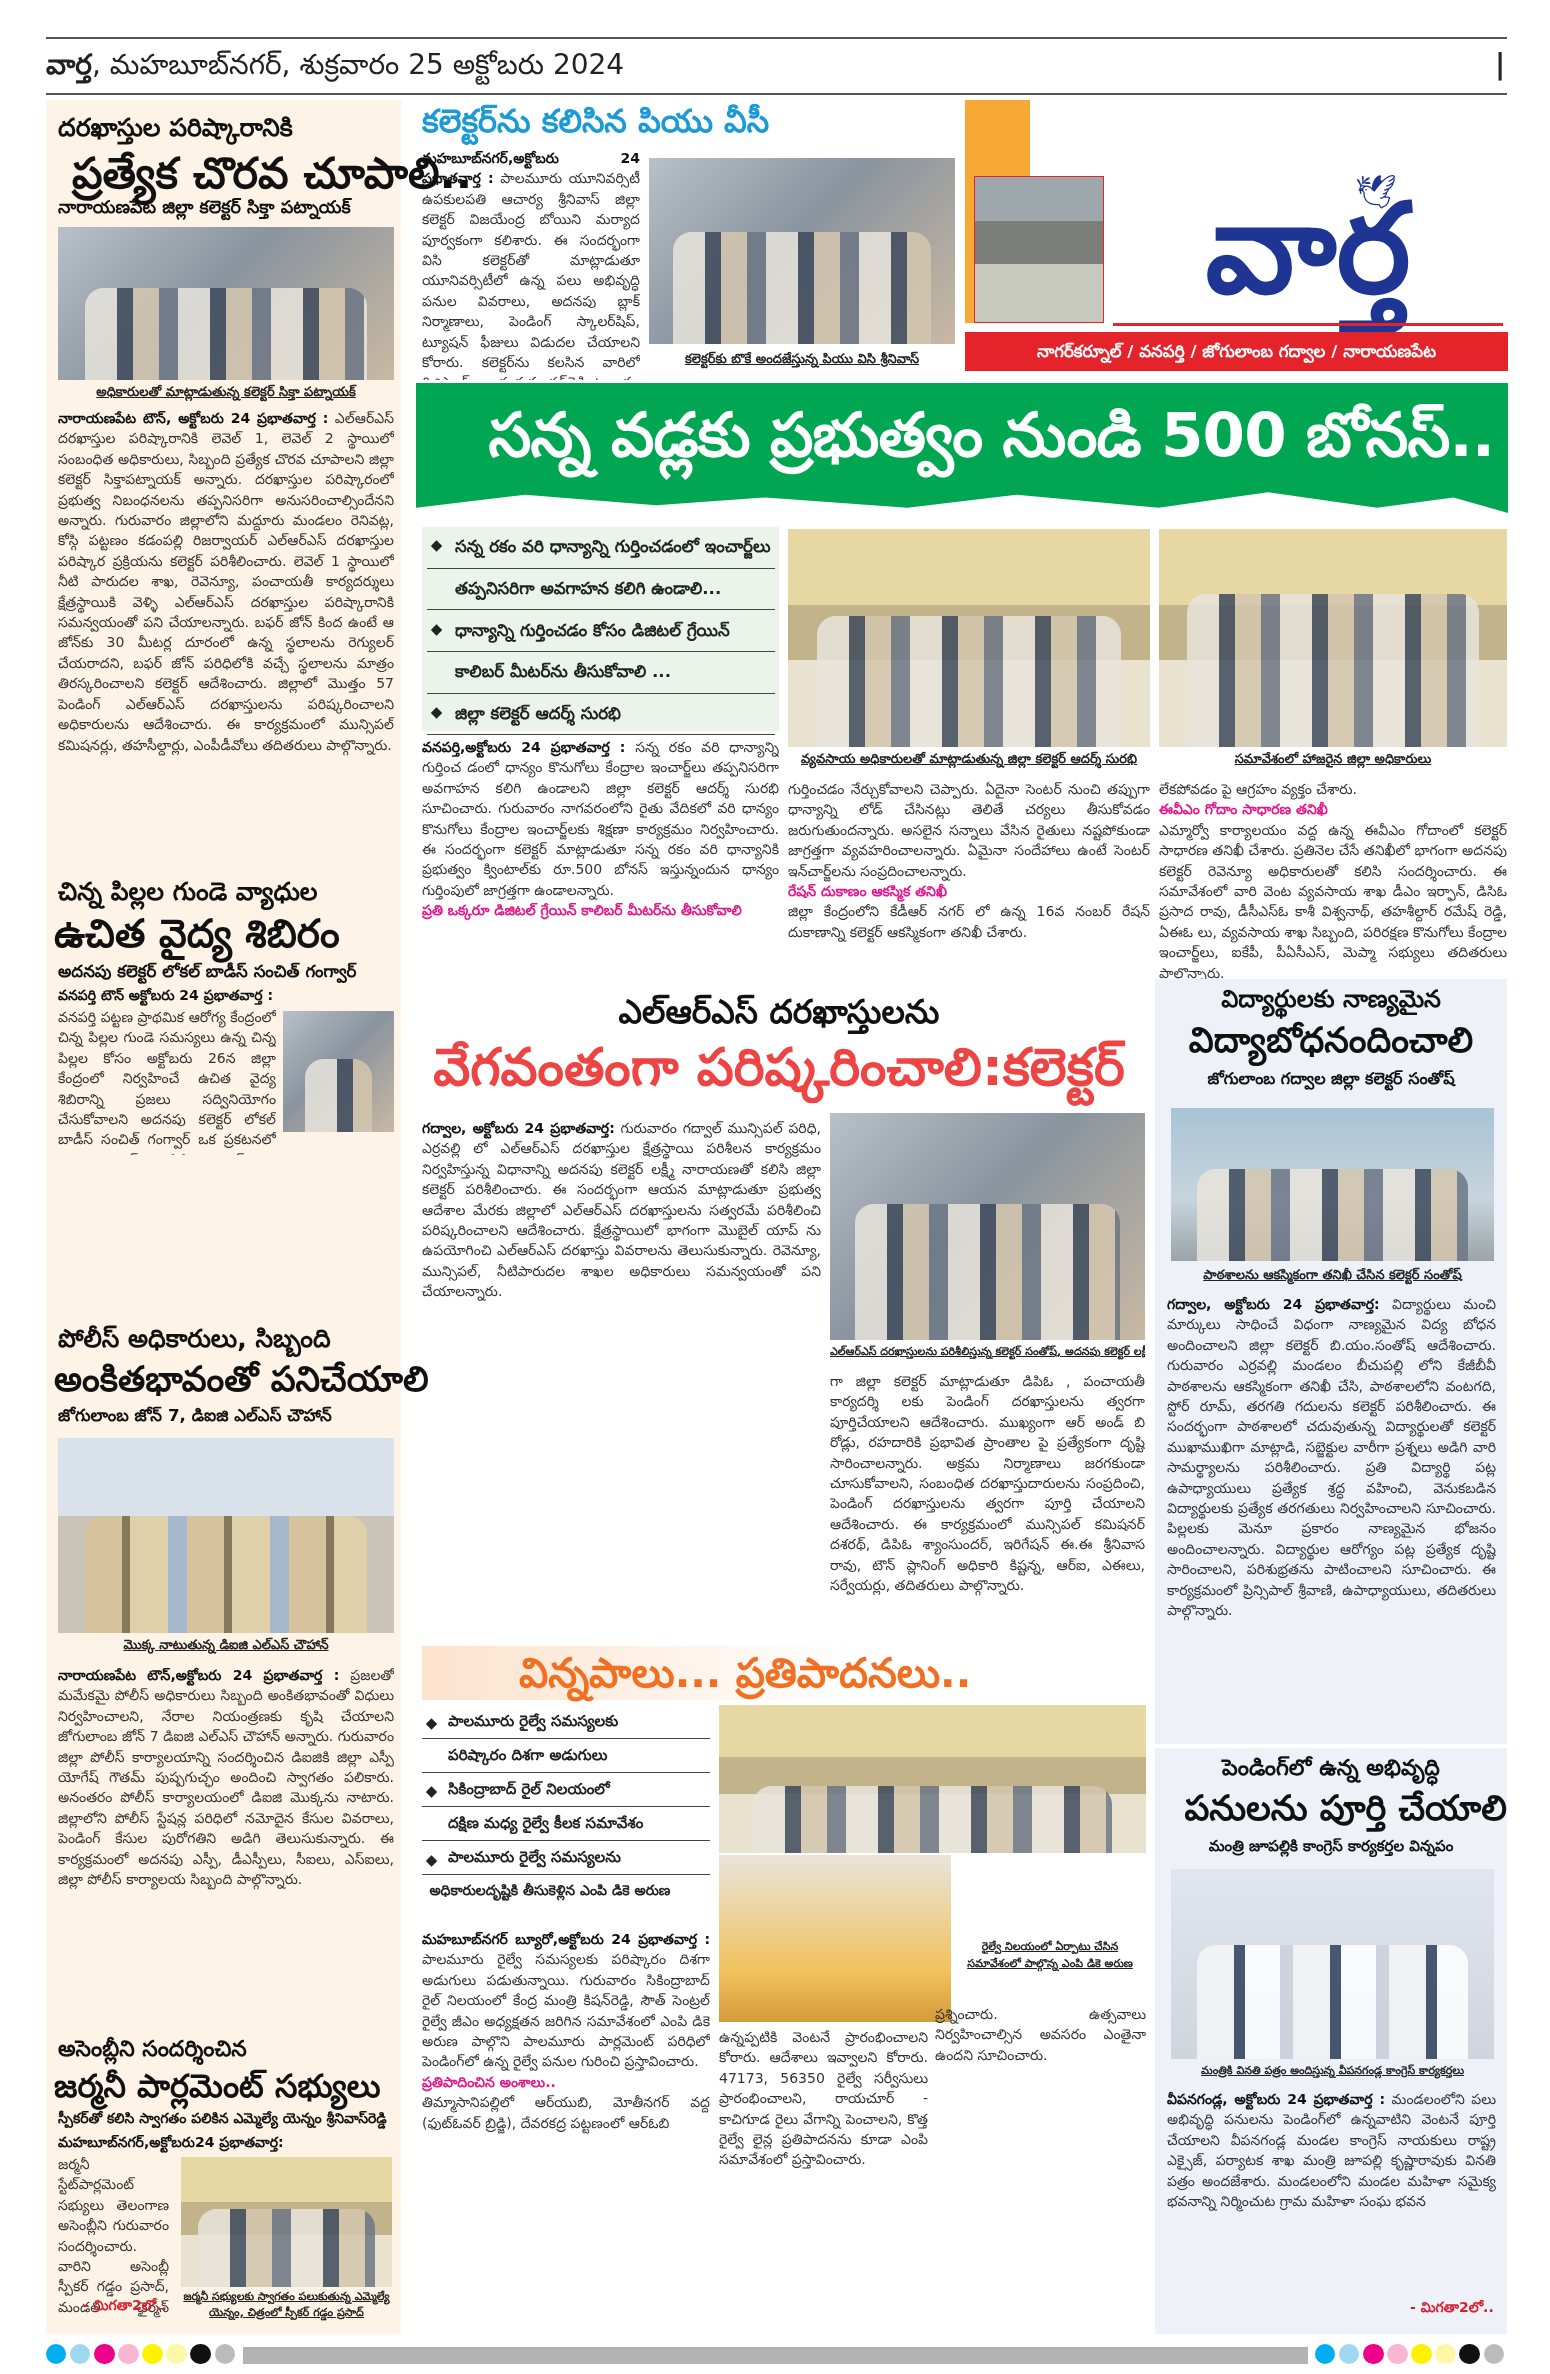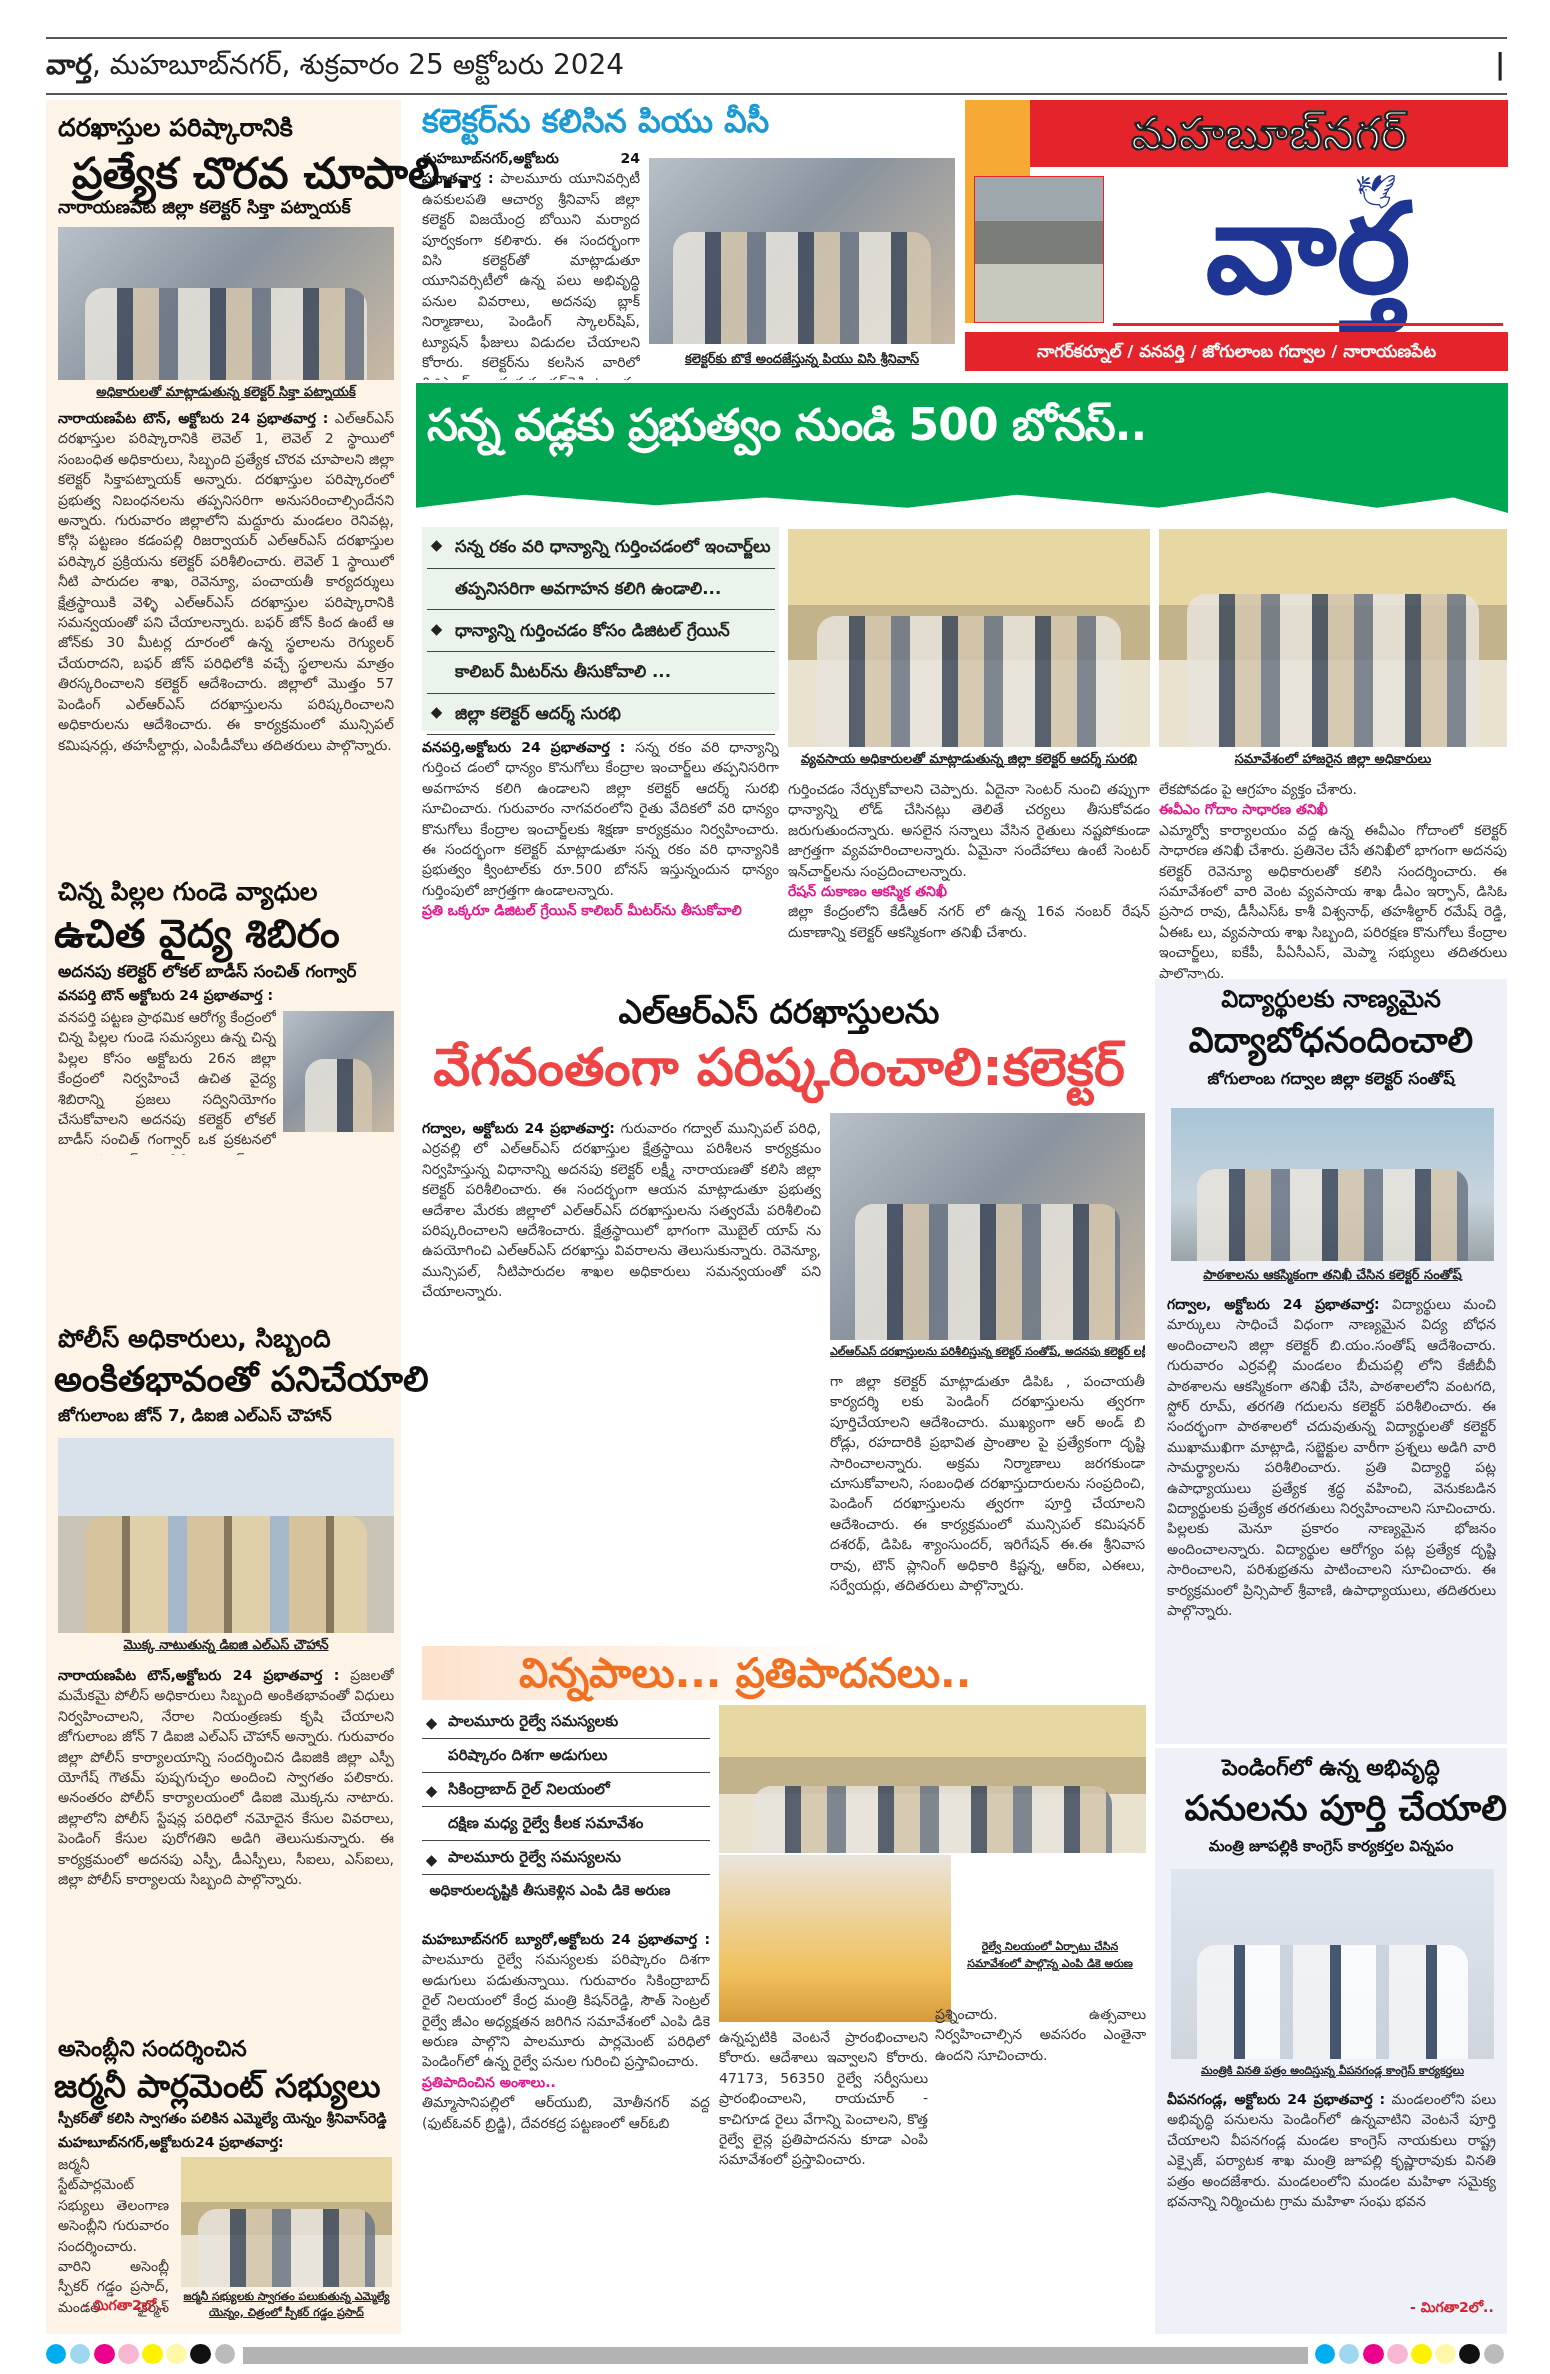--- a/index.html
+++ b/index.html
@@ -89,7 +89,6 @@
 
 <div class="abs" style="left:965px;top:100px;width:543px;height:278px">
   <div class="abs" style="left:0;top:0;width:65px;height:223px;background:#f7a935"></div>
-  <div class="abs" style="left:65px;top:0;width:478px;height:67px;background:#e4232b;color:#fff;font-size:45px;font-weight:bold;text-align:center;line-height:67px;-webkit-text-stroke:0.9px #222">మహబూబ్‌నగర్</div>
   <div class="photo dam" style="left:9.3px;top:76px;width:130px;height:147px;border:1.9px solid #e4232b"></div>
   <div class="abs" style="left:148px;top:70px;width:390px;height:158px;color:#1f3594;font-size:125px;font-weight:bold;text-align:center;line-height:158px">వార్త</div>
   <div class="abs" style="left:390px;top:72px;font-size:33px;color:#1f3594">🕊</div>

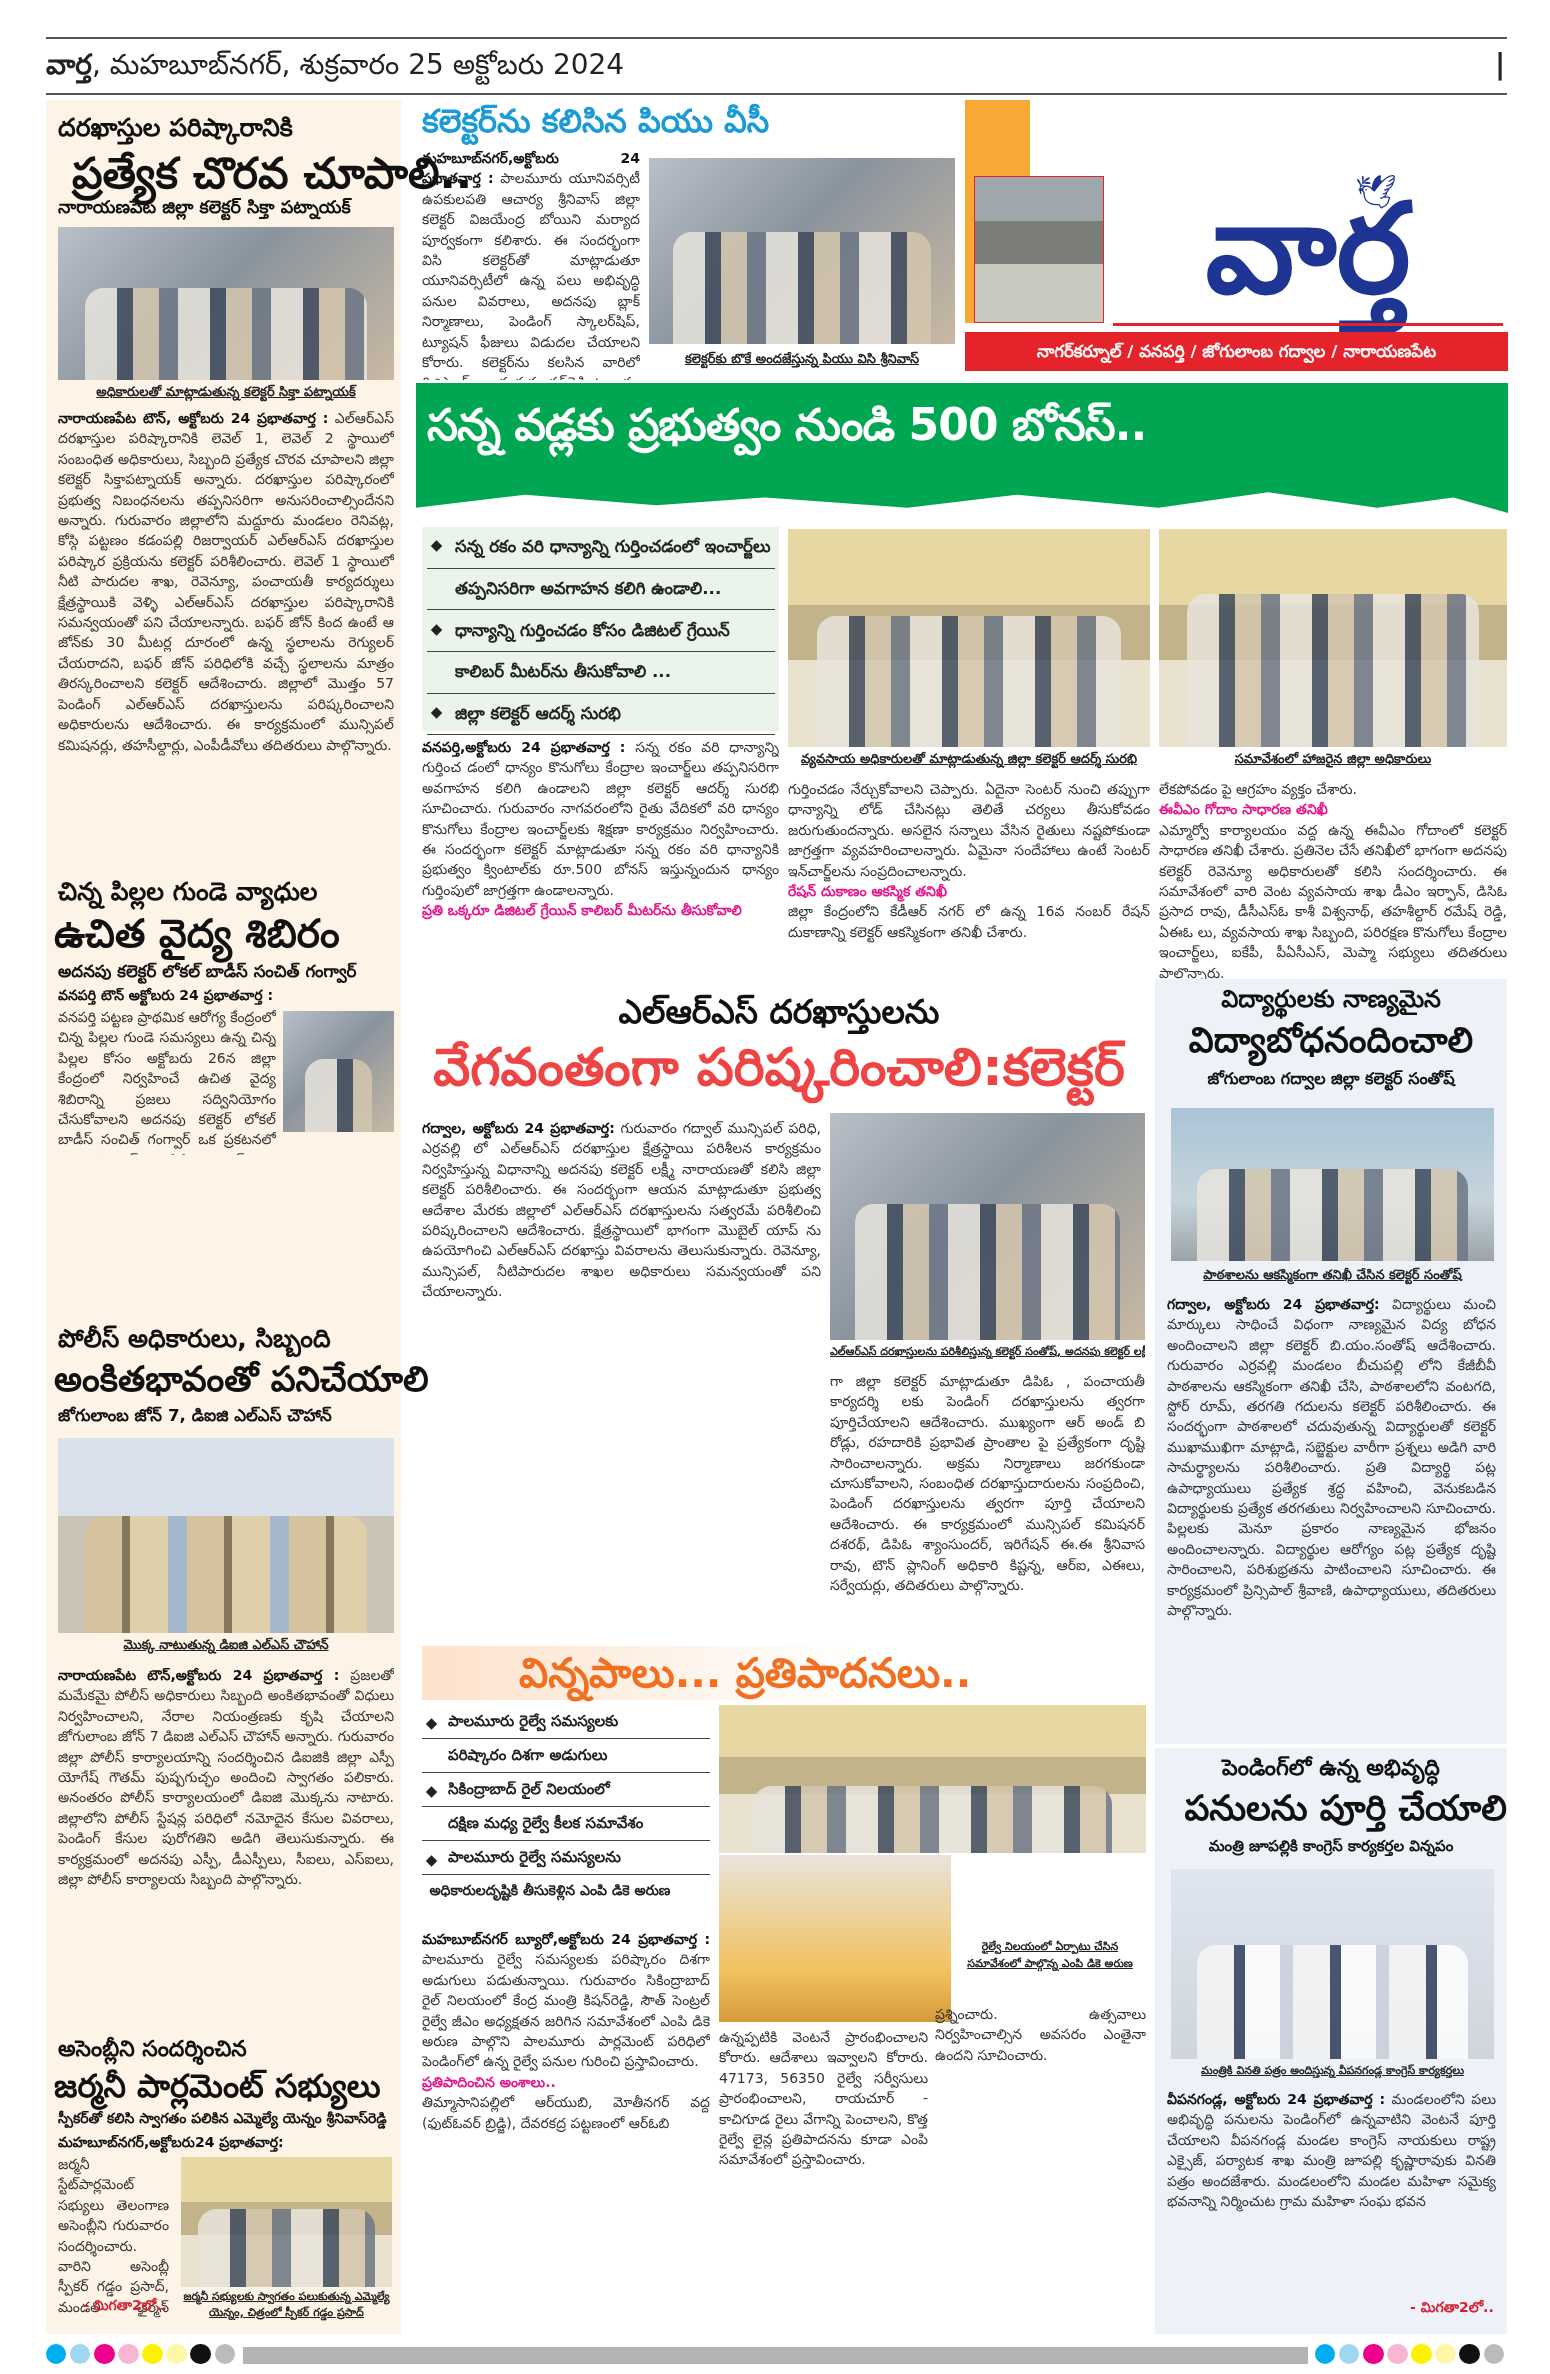--- a/index.html
+++ b/index.html
@@ -97,7 +97,7 @@
 </div>
 
 <div class="abs" style="left:416px;top:383px;width:1092px;height:130px;background:#00a651;clip-path:polygon(0 0,100% 0,100% 100%,95% 88%,88% 96%,78% 84%,68% 96%,55% 86%,45% 96%,32% 88%,22% 94%,10% 86%,0 96%)"></div>
-<div class="h-big" style="left:427px;top:399px;width:1067px;font-size:44px;color:#fff;text-align:left;letter-spacing:-0.9px">సన్న వడ్లకు ప్రభుత్వం నుండి 500 బోనస్..</div>
+<div class="h-big" style="left:427px;top:399px;width:1067px;font-size:61px;color:#fff;text-align:right;letter-spacing:-0.9px">సన్న వడ్లకు ప్రభుత్వం నుండి 500 బోనస్..</div>
 
 <div class="abs green-bg" style="left:422px;top:527px;width:357px;height:204px"></div>
 <div class="bullet-list" style="left:427px;top:527px;width:348px">

